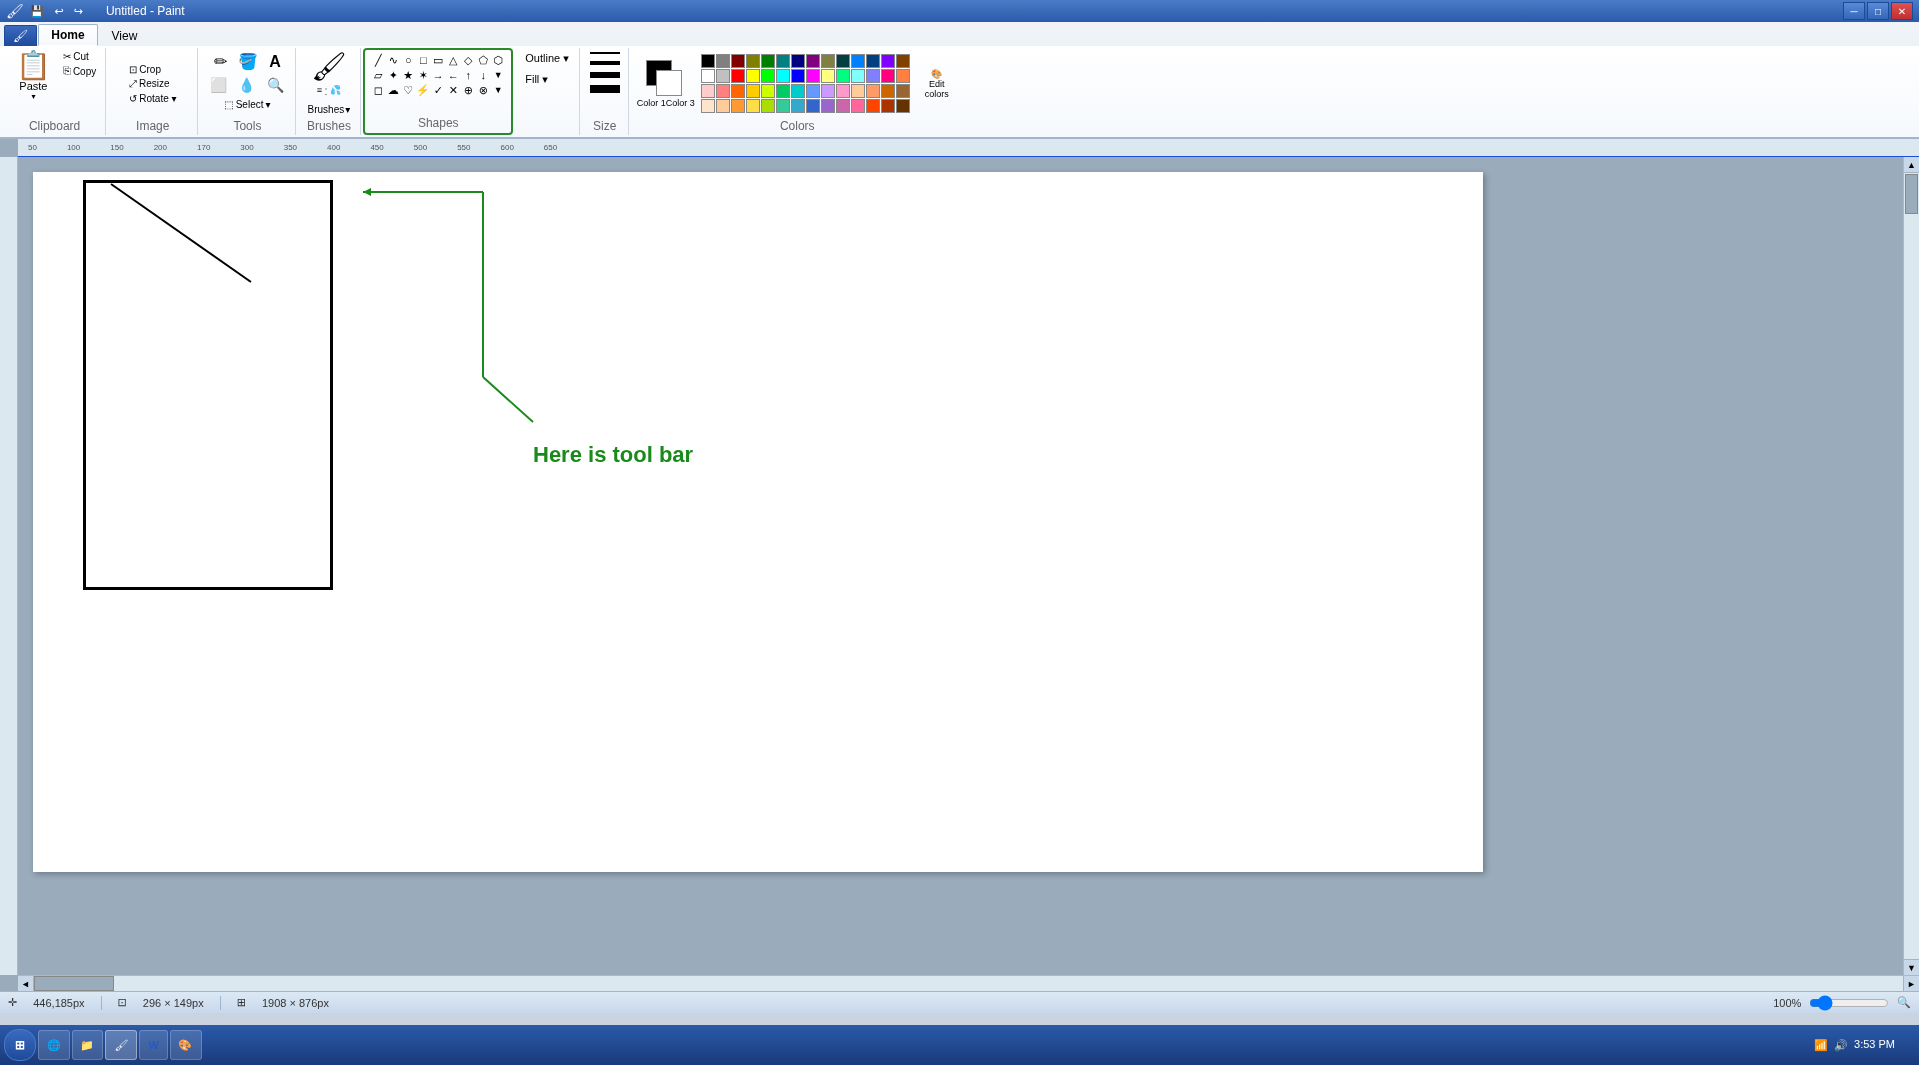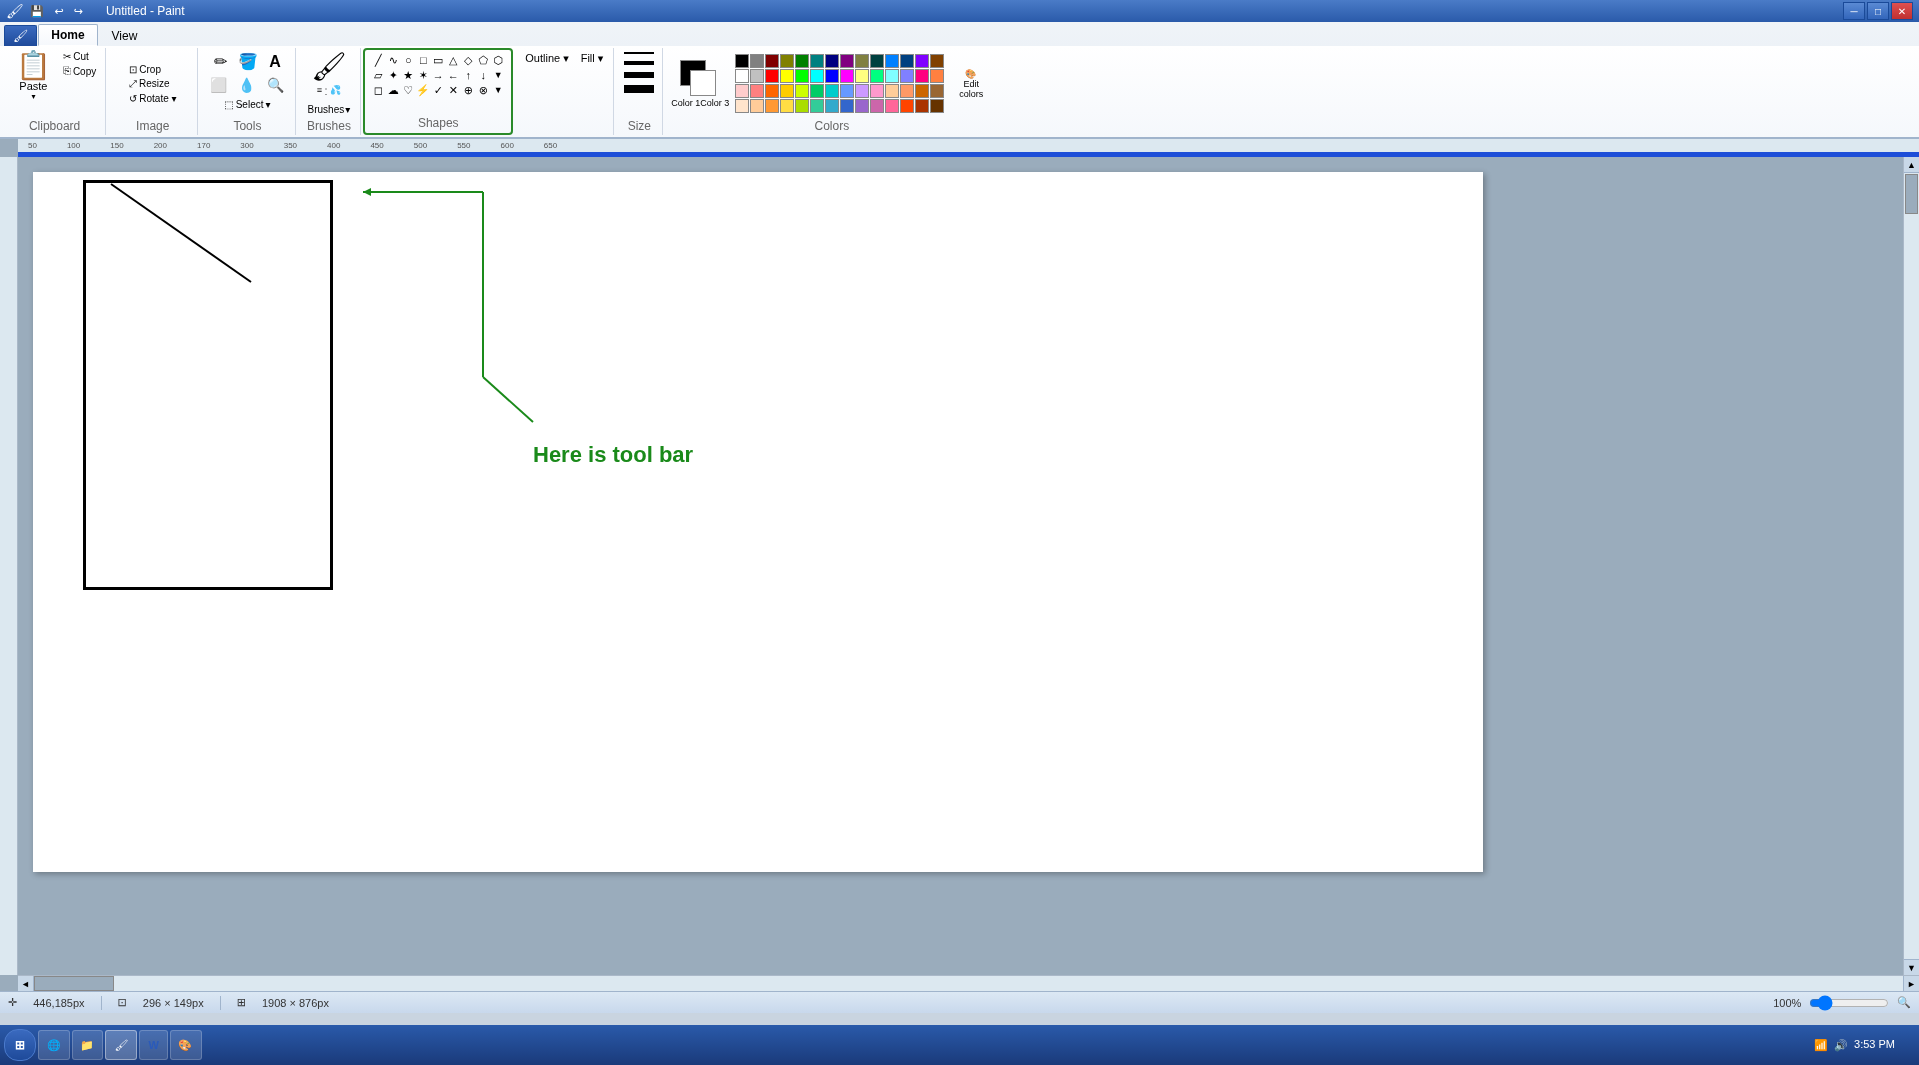--- a/index.html
+++ b/index.html
@@ -446,7 +446,7 @@
     </div>
 
     <div class="ribbon-group outline-fill-group">
-      <div class="ribbon-group-content" style="flex-direction:row; gap:4px; align-items:flex-start;">
+      <div class="ribbon-group-content" style="flex-direction:column; gap:4px; align-items:flex-start;">
         <div class="ribbon-btn" style="flex-direction:row; gap:3px; font-size:11px;">
           <span>Outline ▾</span>
         </div>

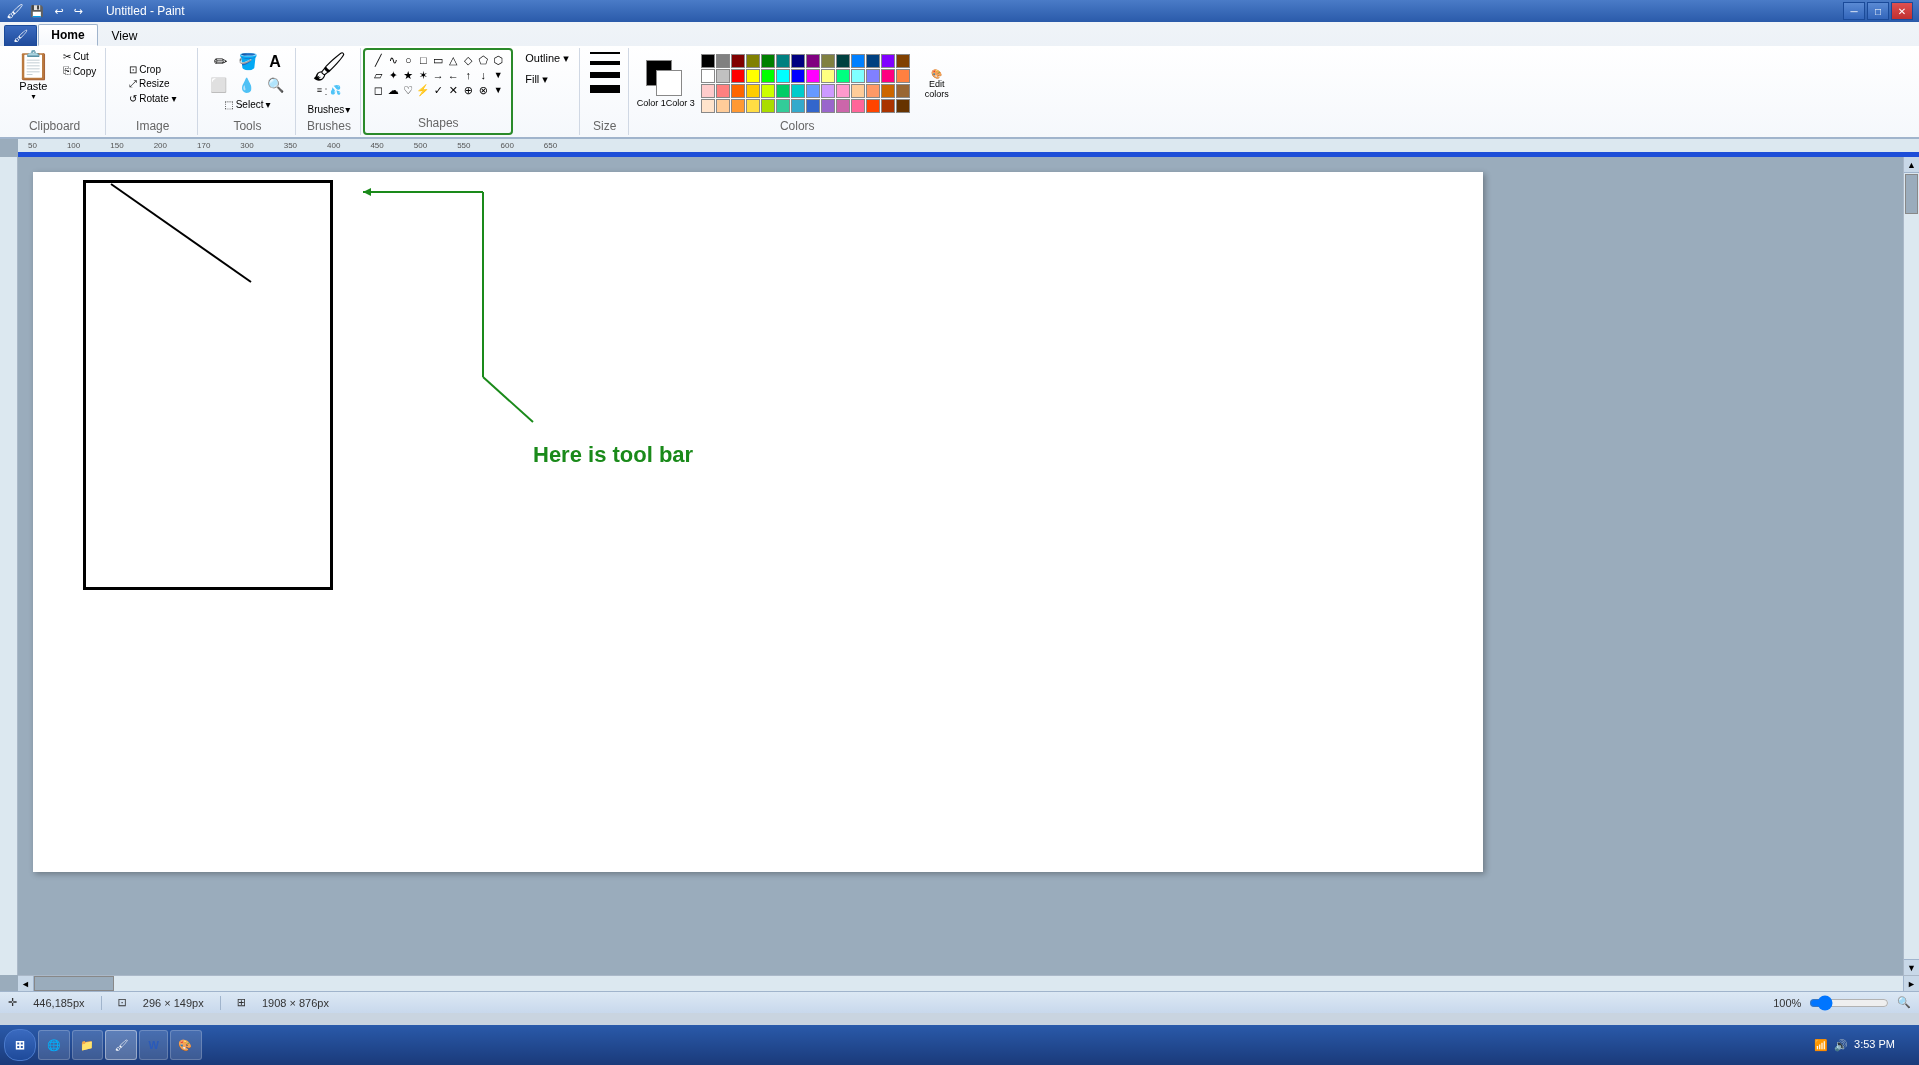--- a/index.html
+++ b/index.html
@@ -179,7 +179,7 @@
     .ruler-h {
       height: 18px;
       background: #dce8f0;
-      border-bottom: 5px solid #1d4ed8;
+      border-bottom: 1px solid #1d4ed8;
       display: flex;
       align-items: center;
       font-size: 8px;

